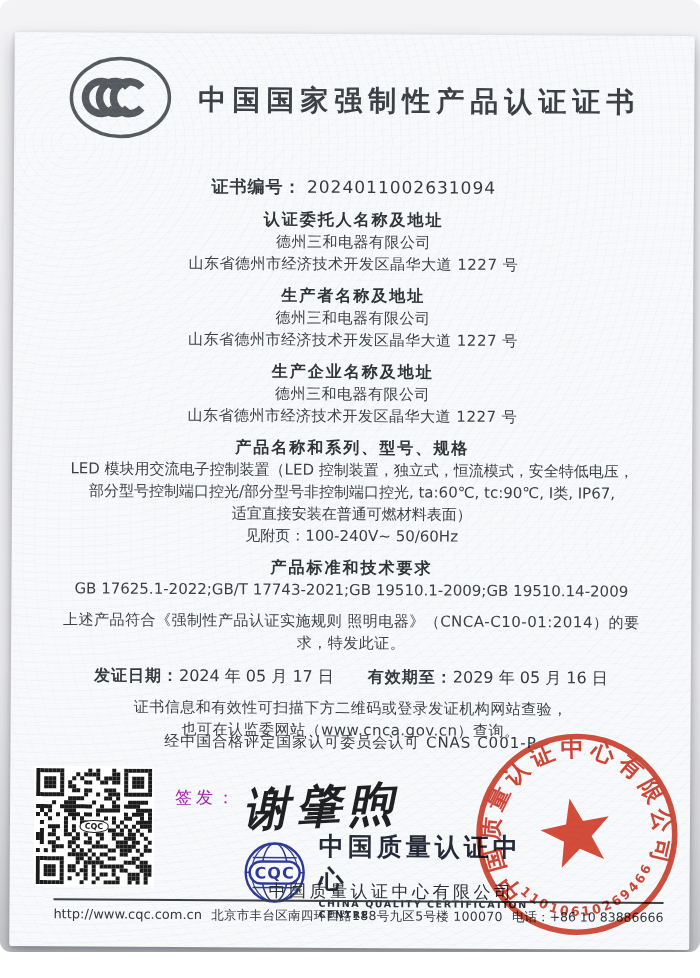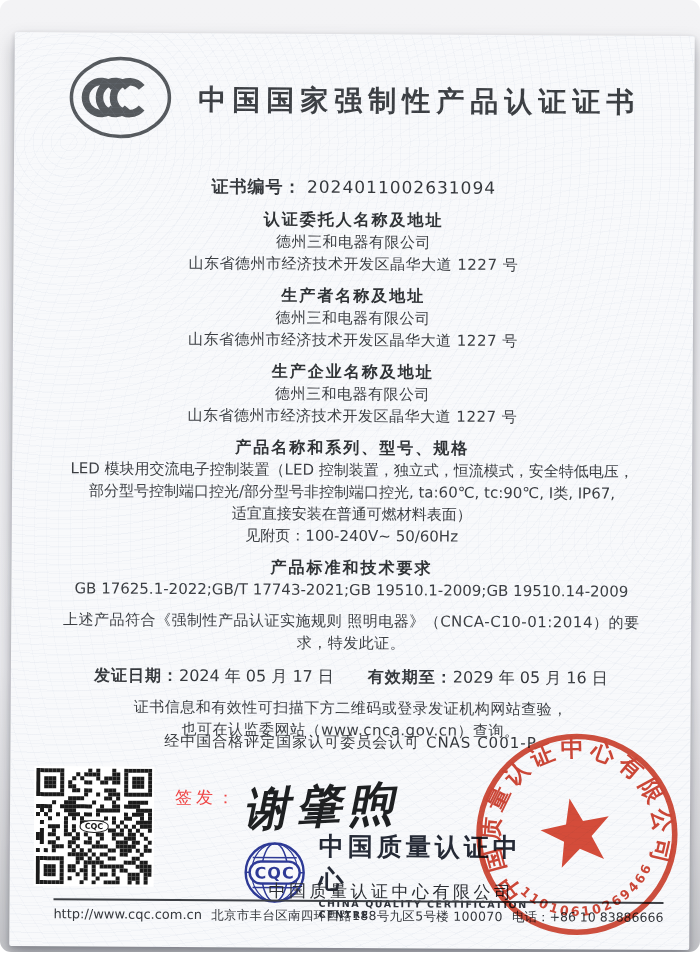--- a/index.html
+++ b/index.html
@@ -43,7 +43,7 @@
   .qr-center{position:absolute;left:50%;top:50%;transform:translate(-50%,-50%);
     background:#fff;border:1px solid #222;border-radius:50%/45%;padding:1px 4px;font-size:8px;font-weight:700;color:#1a1a1a;}
   .sign-row{position:absolute;top:742px;left:165px;width:300px;text-align:left;}
-  .sign-lbl{font-size:17px;letter-spacing:4px;vertical-align:18px;color:#ef4444;}
+  .sign-lbl{font-size:17px;letter-spacing:4px;vertical-align:18px;color:#a21caf;}
   .sign-name{font-size:46px;font-weight:600;font-style:italic;letter-spacing:6px;color:#1e2022;
     display:inline-block;transform:rotate(-3deg);font-family:"DejaVu Serif",serif;}
   .cqc-block{position:absolute;top:796px;left:calc(50% + 42px);transform:translateX(-50%);

